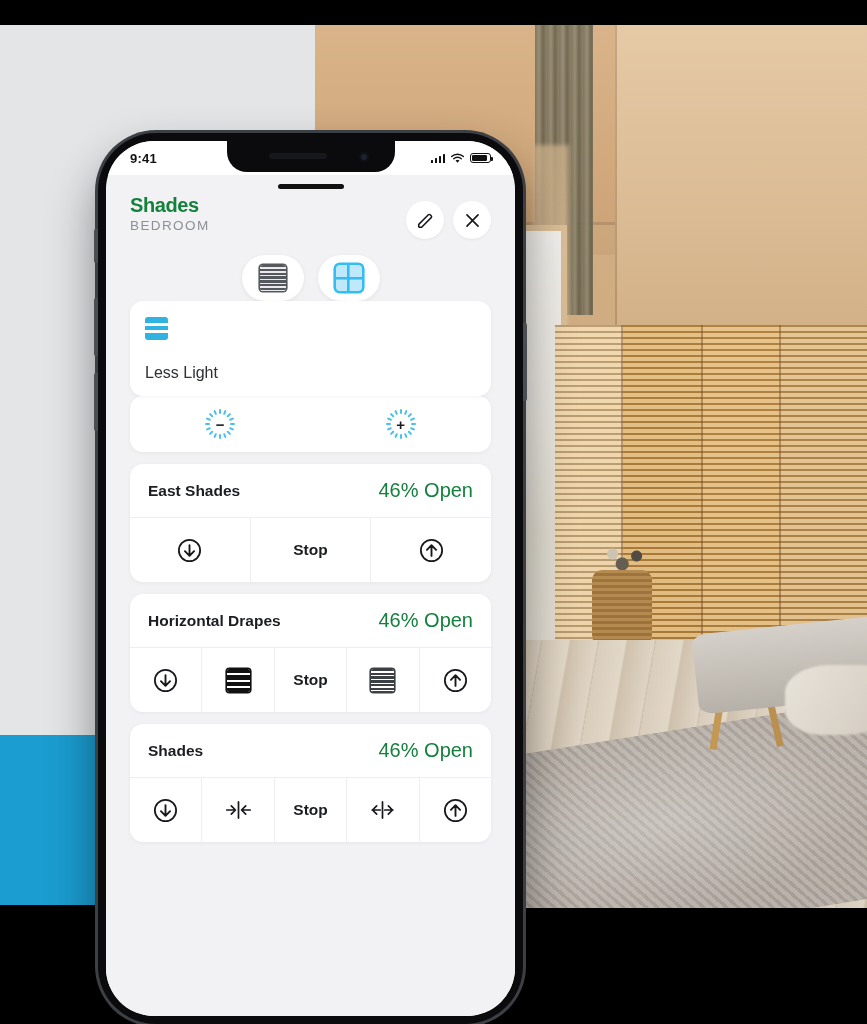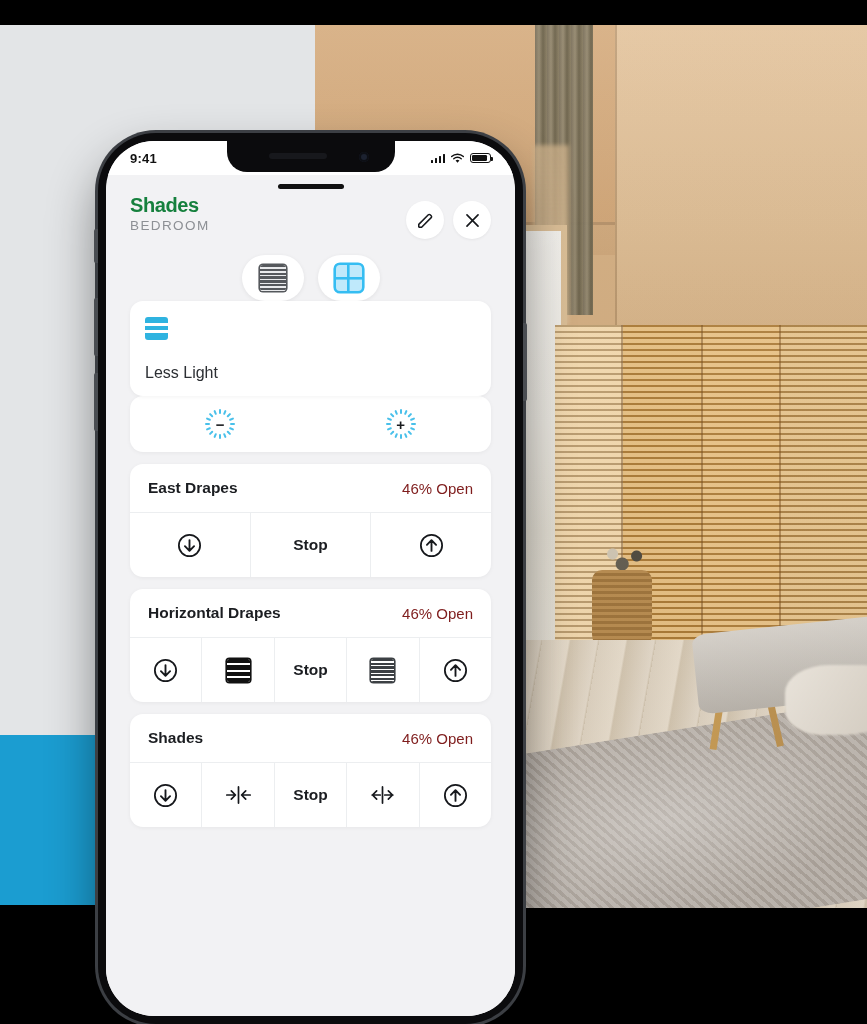--- a/index.html
+++ b/index.html
@@ -508,7 +508,7 @@
         <div id="devices">
             <div class="card">
               <div class="dev-head">
-                <span class="dev-name">East Drapes</span>
+                <span class="dev-name">East Shades</span>
                 <span class="dev-state">46% Open</span>
               </div>
               <div class="dev-ctrls">

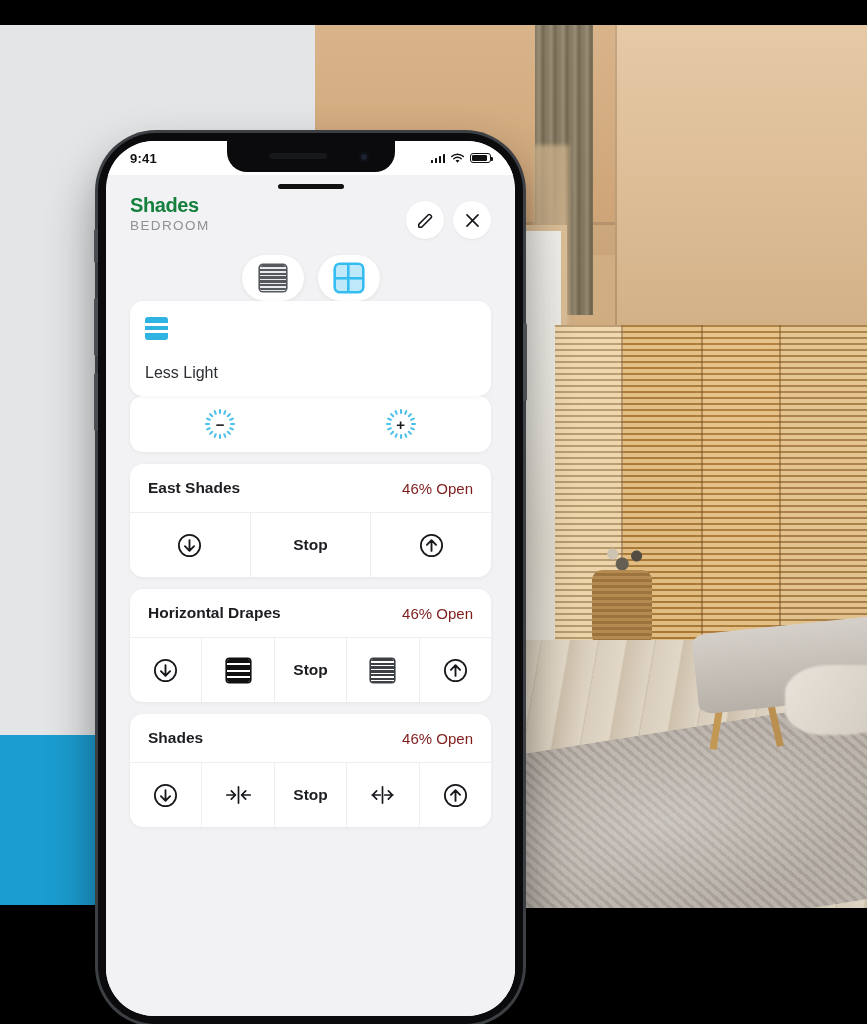--- a/index.html
+++ b/index.html
@@ -269,7 +269,7 @@
     padding:15px 18px; border-bottom:1px solid #eceef0;
   }
   .dev-name { font-size:15.5px; font-weight:700; color:#1b1d21; }
-  .dev-state { font-size:15px; color:#7f1d1d; }
+  .dev-state { font-size:20px; color:#15803d; }
   .dev-ctrls { display:flex; height:64px; }
   .ctrl {
     flex:1; display:flex; align-items:center; justify-content:center;

